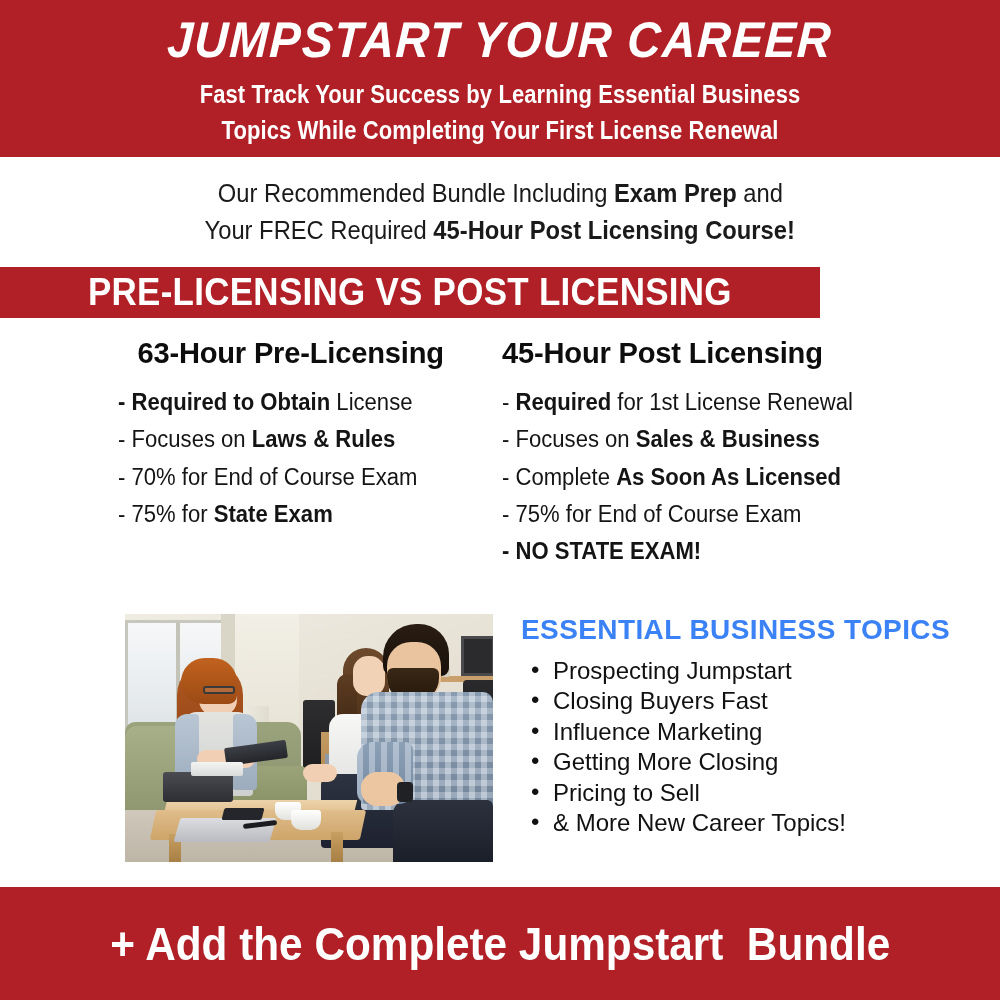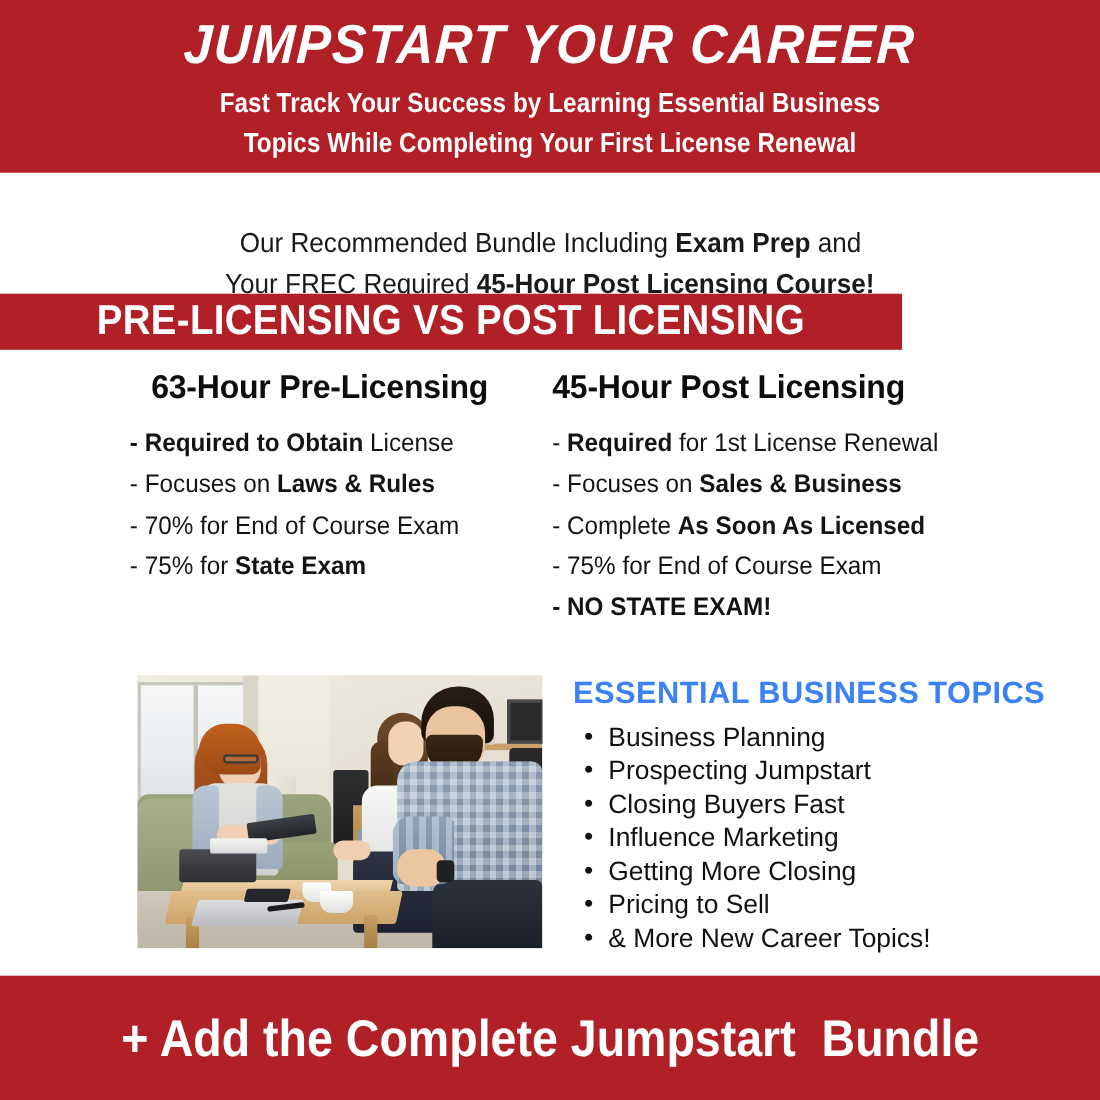--- a/index.html
+++ b/index.html
@@ -65,7 +65,6 @@
     align-items: center;
     justify-content: center;
     text-align: center;
-    margin-top: 28px;
   }
   .intro-line {
     color: #1a1a1a;

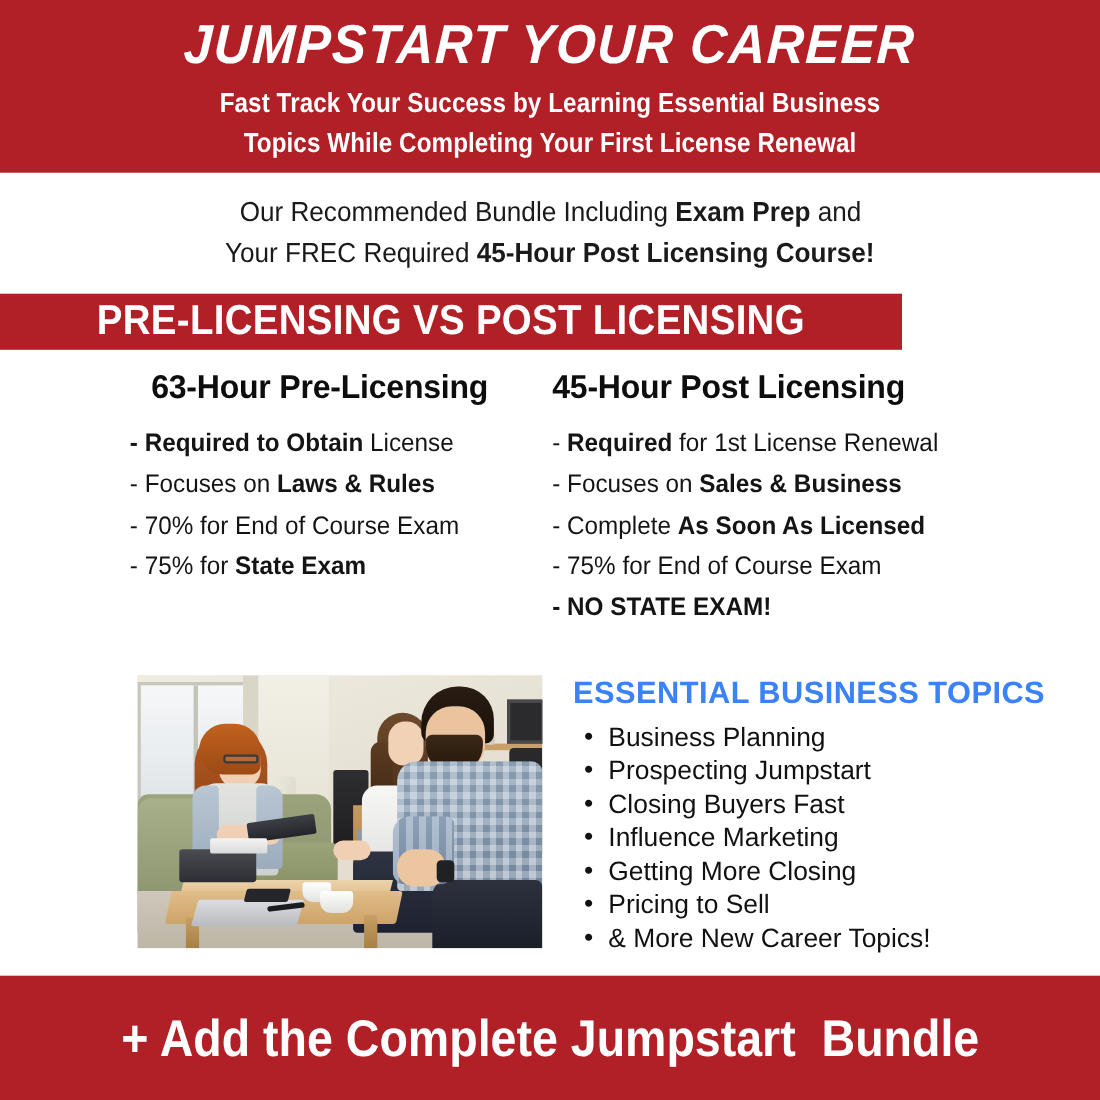--- a/index.html
+++ b/index.html
@@ -584,7 +584,6 @@
     <div class="topics">
       <div class="topics-head">ESSENTIAL BUSINESS TOPICS</div>
       <ul>
-        <li>Business Planning</li>
         <li>Prospecting Jumpstart</li>
         <li>Closing Buyers Fast</li>
         <li>Influence Marketing</li>

